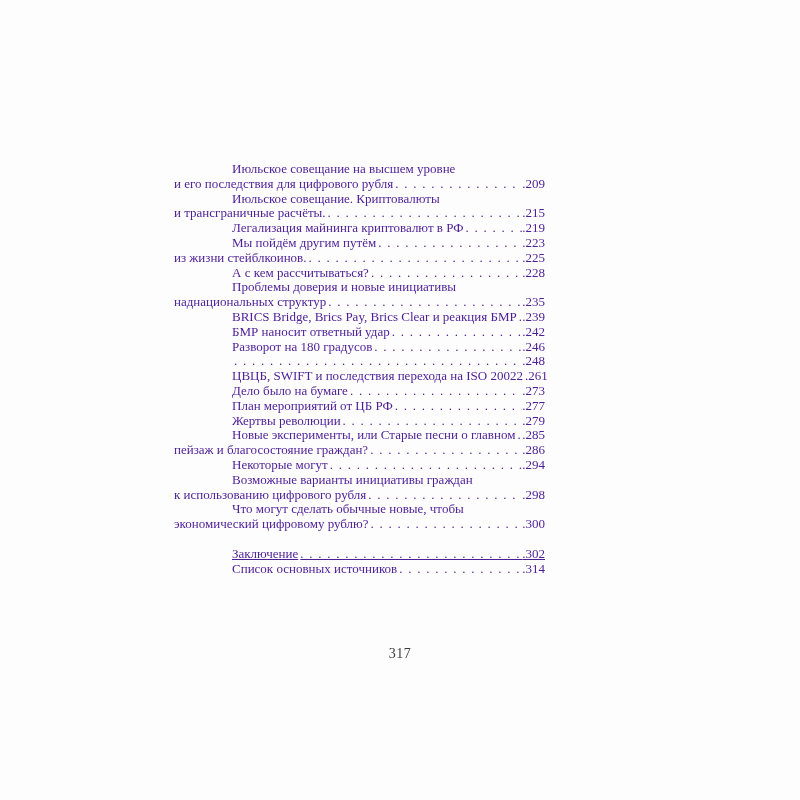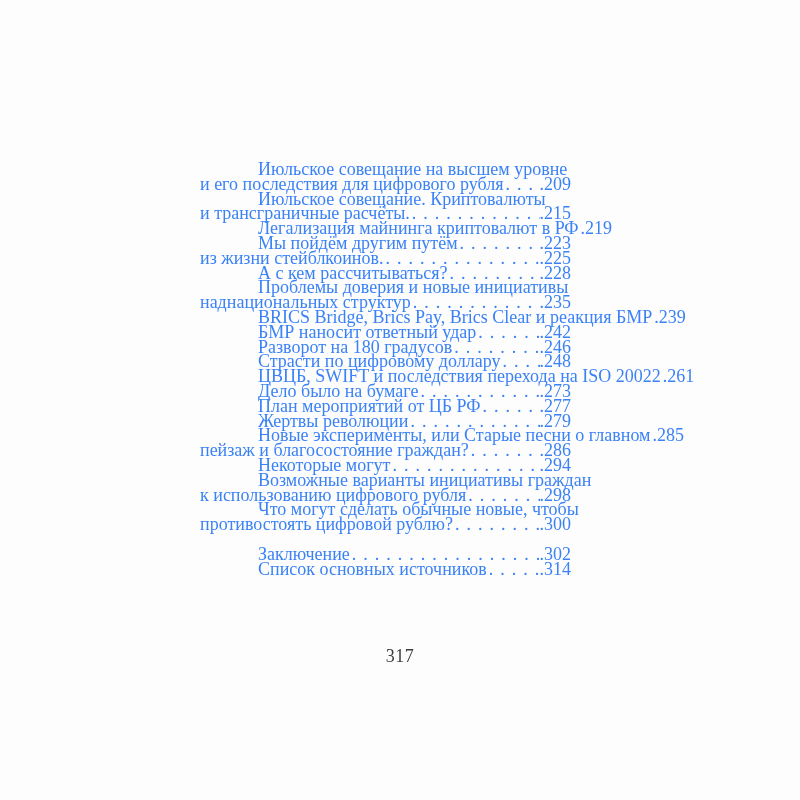--- a/index.html
+++ b/index.html
@@ -17,12 +17,12 @@
   }
   .toc {
     position: absolute;
-    left: 200px;
+    left: 174px;
     top: 162px;
     width: 371px;
-    font-size: 18px;
+    font-size: 13px;
     line-height: 14.8px;
-    color: #3b82f6;
+    color: #4c1d95;
     filter: blur(0.3px);
   }
   .entry.break { margin-top: 14.8px; }

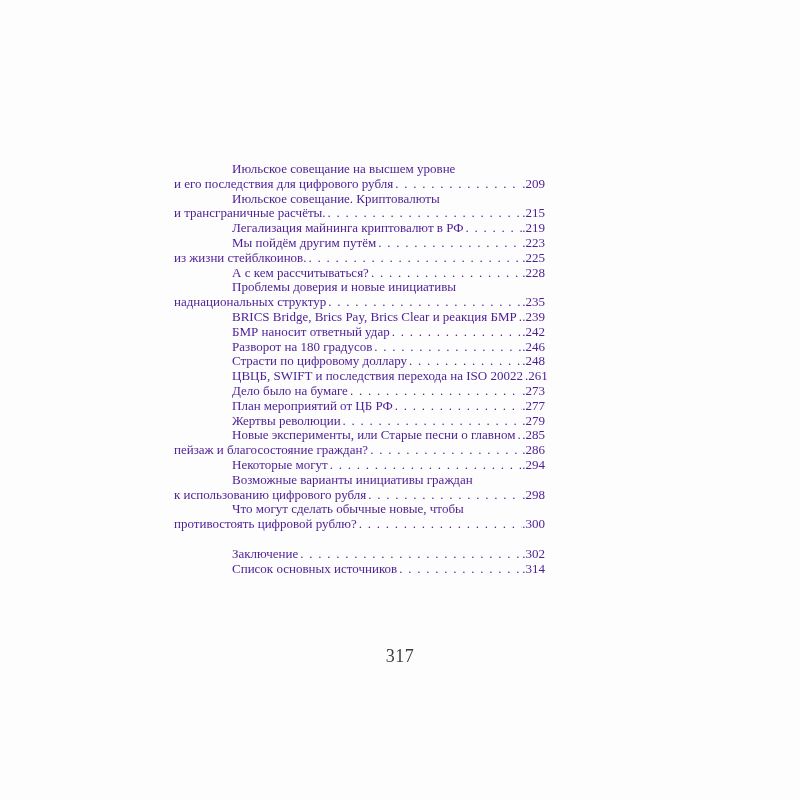--- a/index.html
+++ b/index.html
@@ -136,7 +136,6 @@
       </div>
       <div class="entry">
         <div class="row first">
-          <span class="title">Страсти по цифровому доллару</span>
           <span class="leader"> . . . . . . . . . . . . . . . . . . . . . . . . . . . . . . . . . . . . . . . . . . . . . . . . . . . . . . . . . . . .</span>
           <span class="pg">.248</span>
         </div>

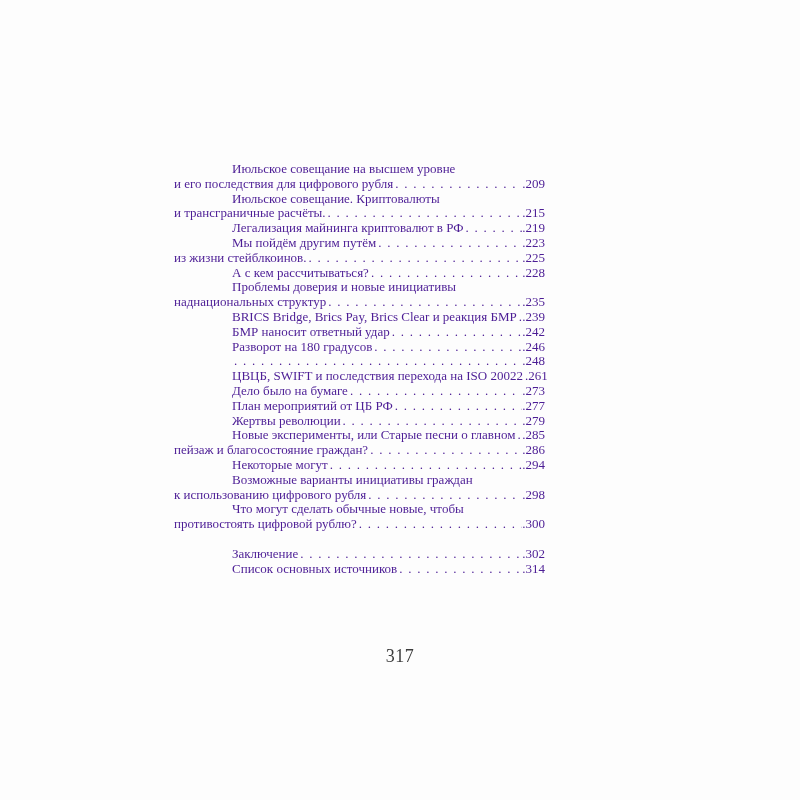--- a/index.html
+++ b/index.html
@@ -204,7 +204,7 @@
           <span class="title">Что могут сделать обычные новые, чтобы</span>
         </div>
         <div class="row">
-          <span class="title">противостоять цифровой рублю?</span>
+          <span class="title">экономический цифровому рублю?</span>
           <span class="leader"> . . . . . . . . . . . . . . . . . . . . . . . . . . . . . . . . . . . . . . . . . . . . . . . . . . . . . . . . . . . .</span>
           <span class="pg">.300</span>
         </div>

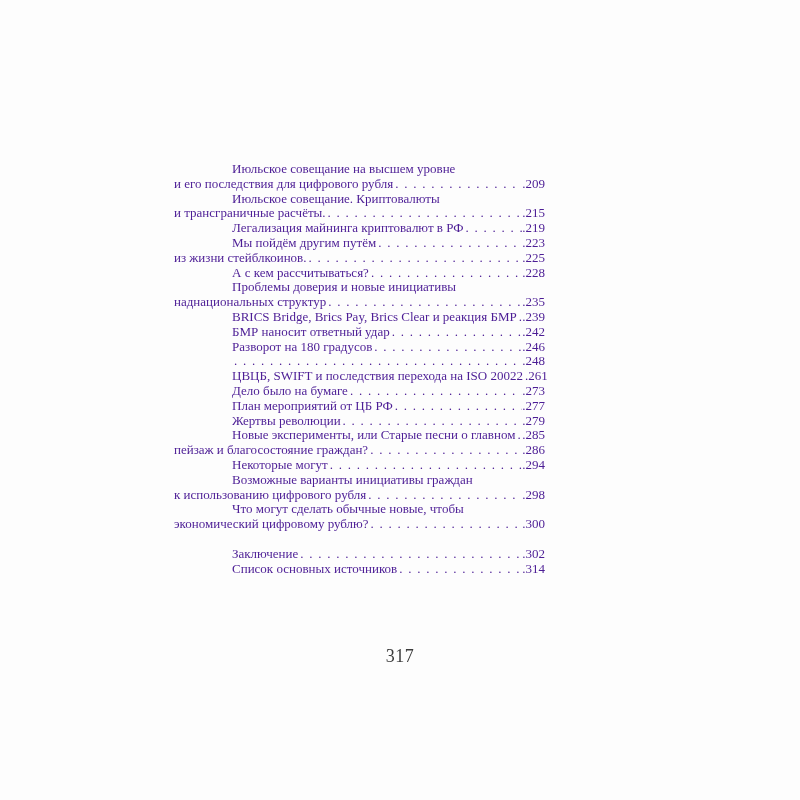--- a/index.html
+++ b/index.html
@@ -25,7 +25,7 @@
     color: #4c1d95;
     filter: blur(0.3px);
   }
-  .entry.break { margin-top: 14.8px; }
+  .entry.break { margin-top: 14.8px; text-decoration: underline; }
   .row { display: flex; align-items: baseline; }
   .row.first { padding-left: 58px; }
   .title { flex: 0 0 auto; white-space: nowrap; }

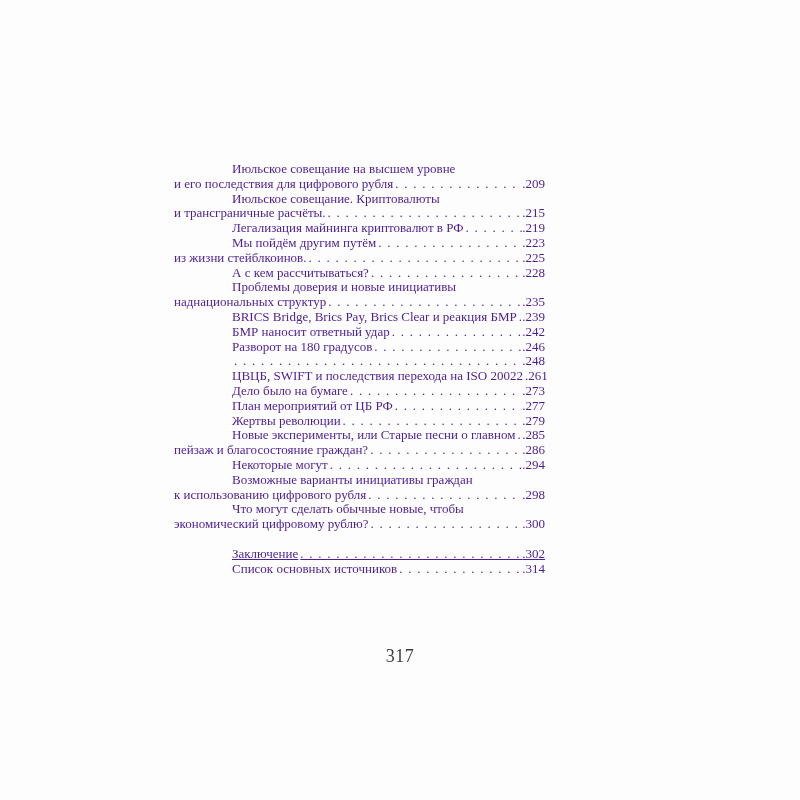--- a/index.html
+++ b/index.html
@@ -44,7 +44,7 @@
     top: 646px;
     width: 800px;
     text-align: center;
-    font-size: 18px;
+    font-size: 14px;
     letter-spacing: 0.5px;
     color: #3c3c3c;
     filter: blur(0.3px);

